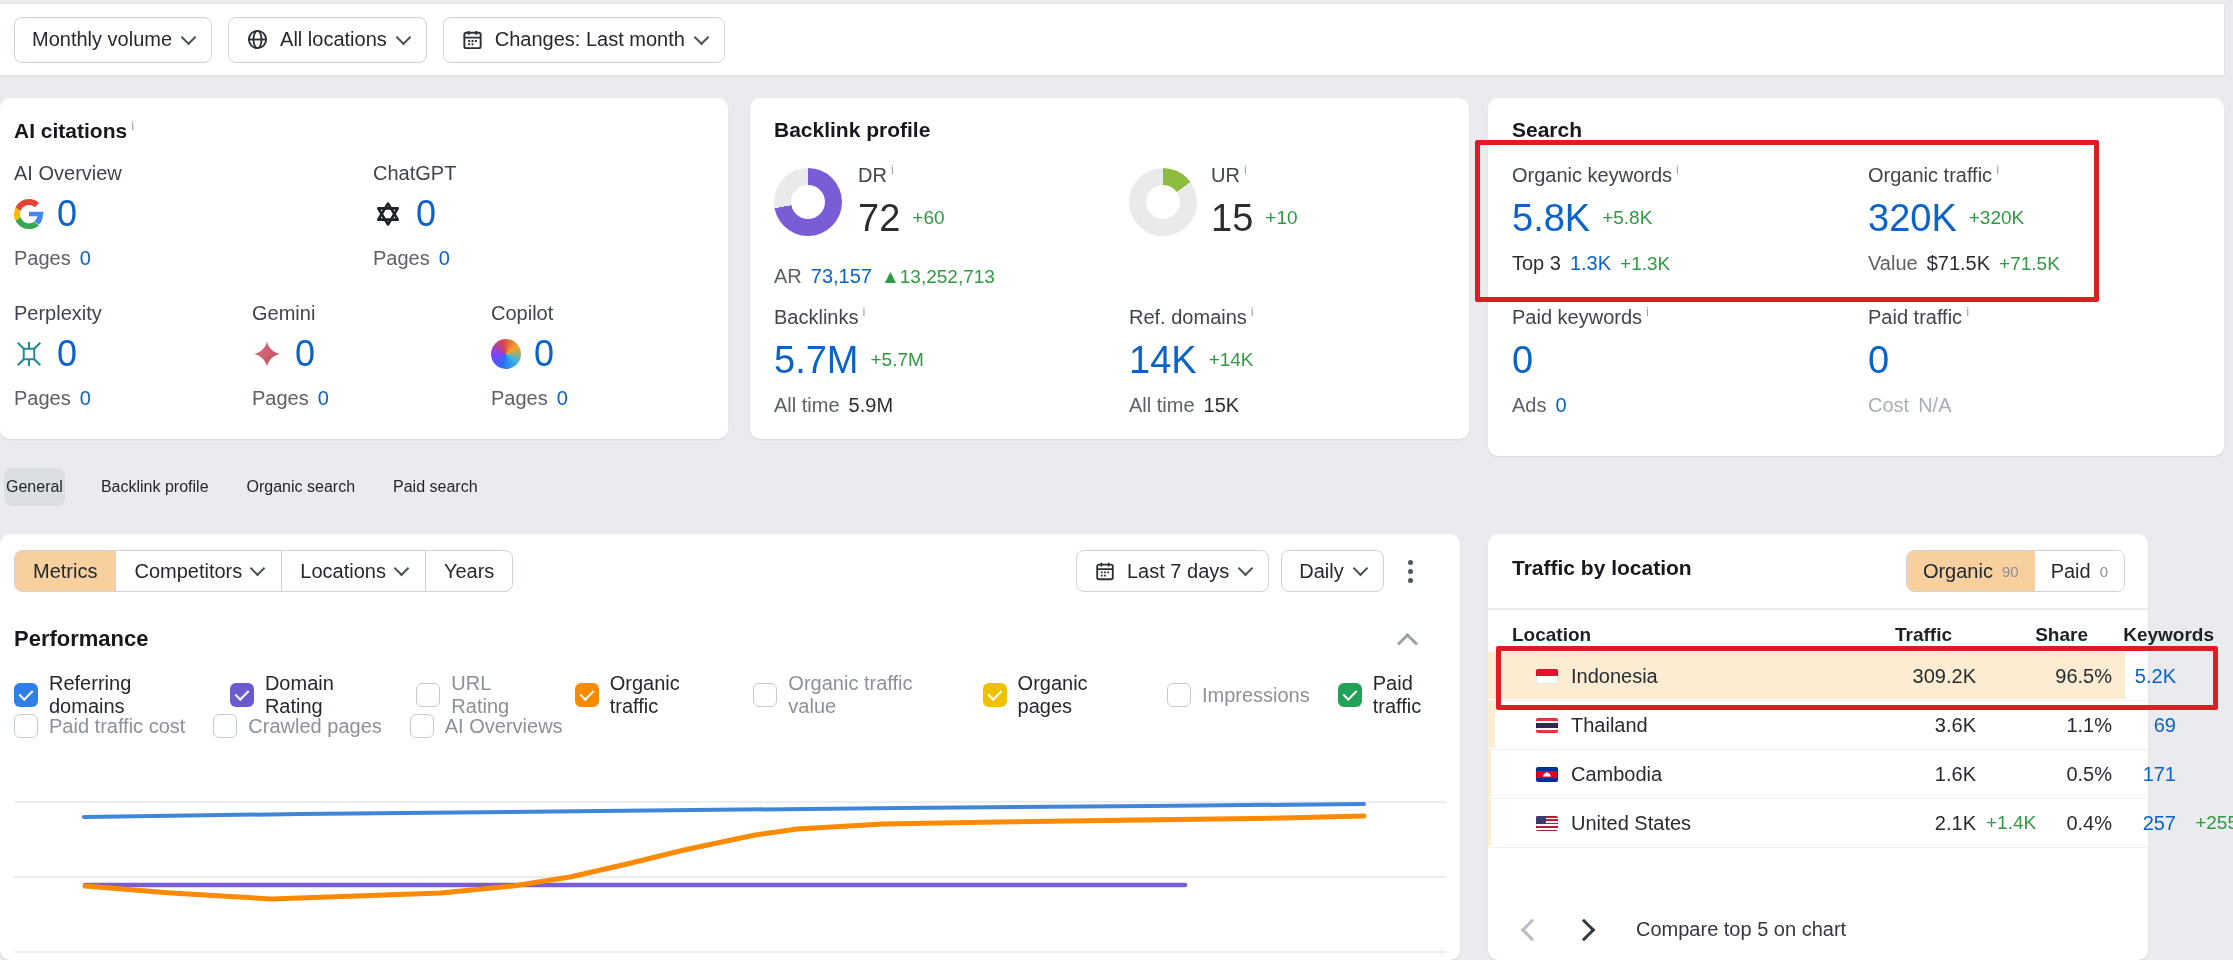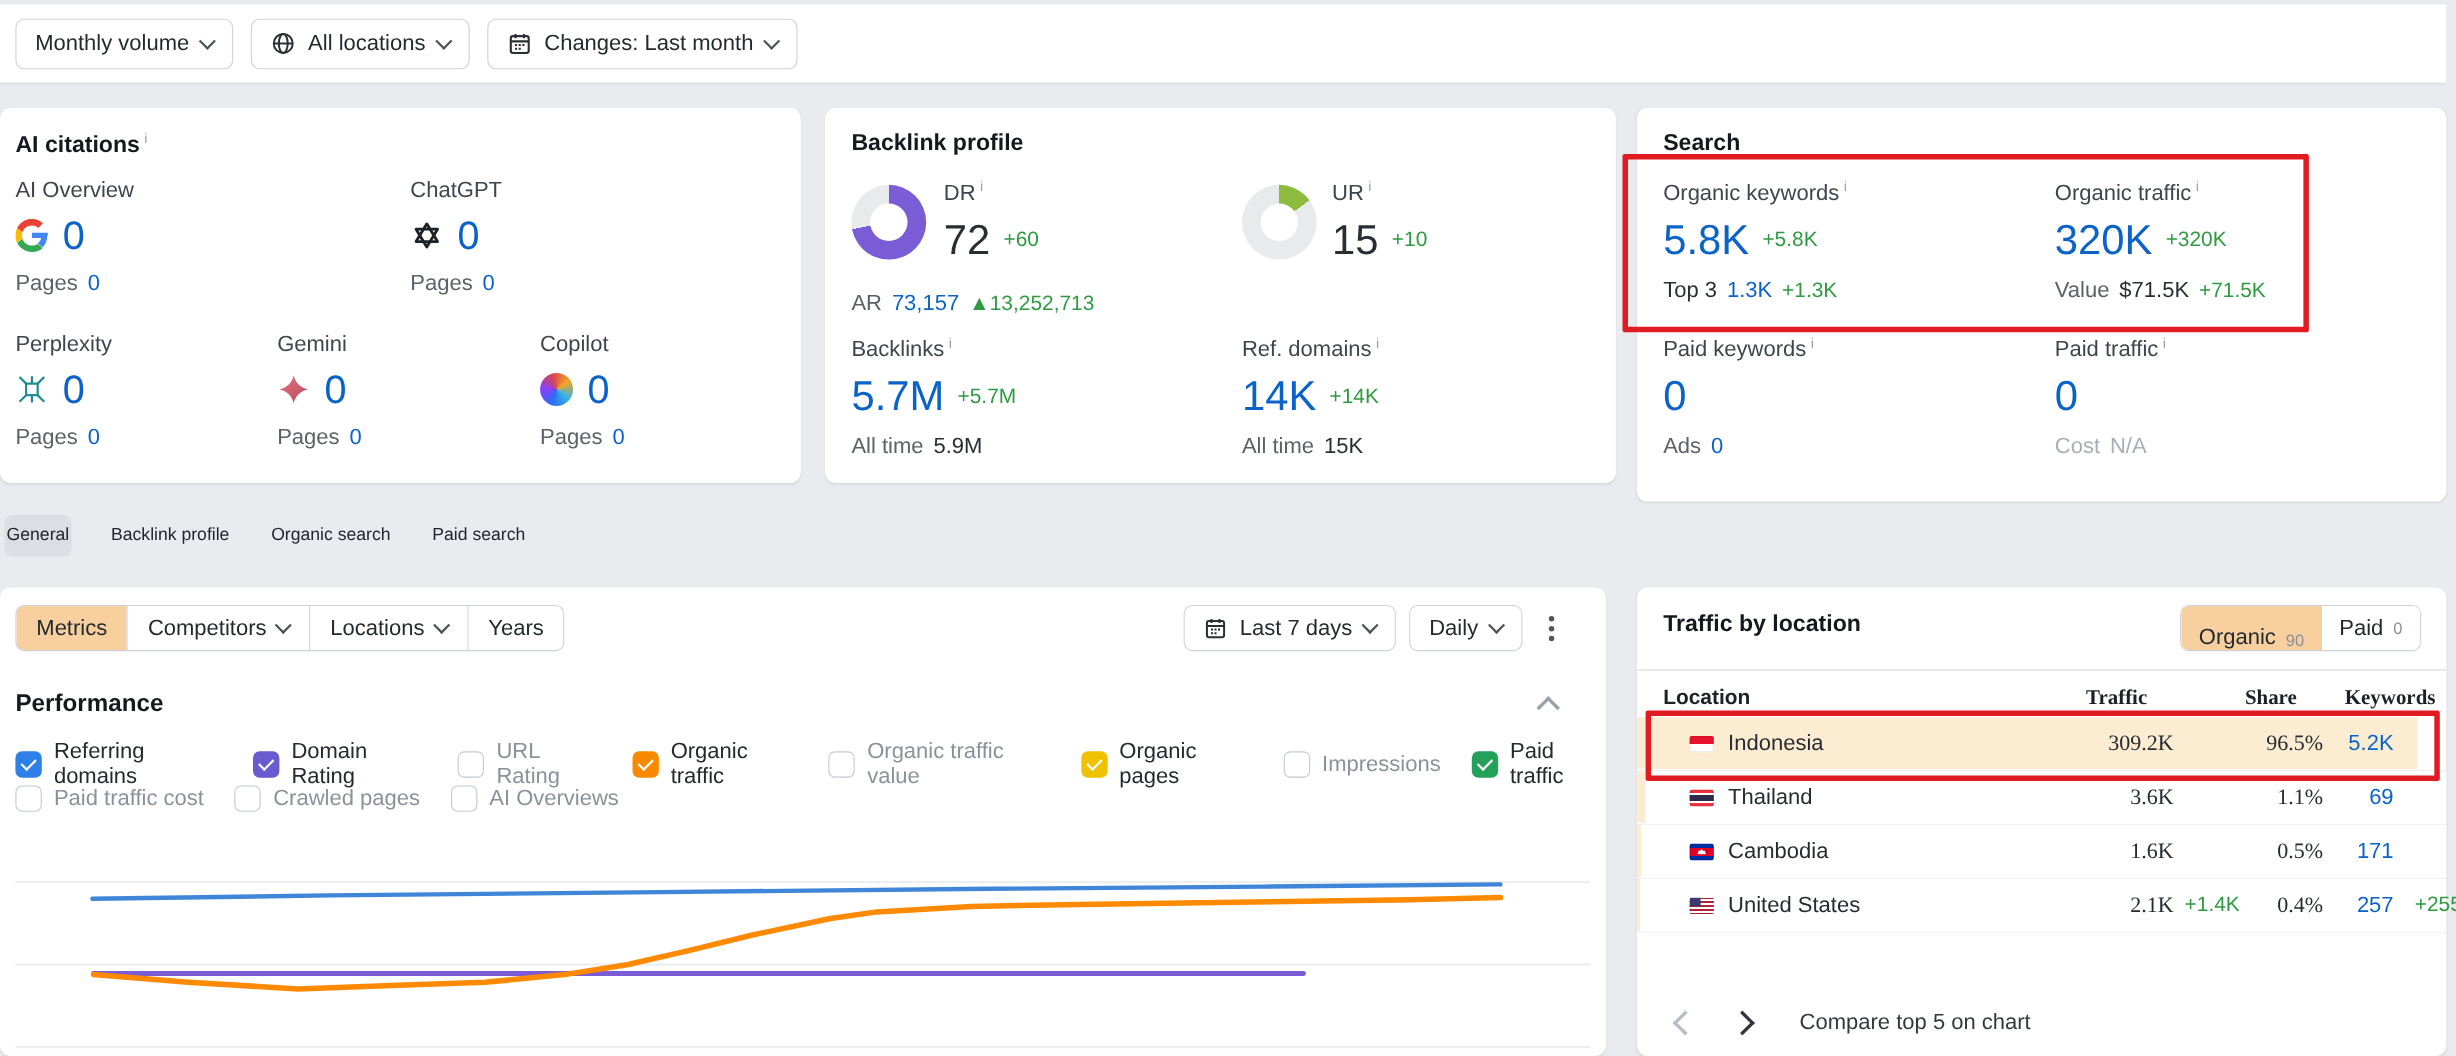--- a/index.html
+++ b/index.html
@@ -422,7 +422,7 @@
     </svg>
   </div>
 
-  <div class="card" style="left:1488px;top:534px;width:736px;height:426px;">
+  <div class="card" style="left:1488px;top:534px;width:660px;height:426px;">
     <div class="ctitle" style="top:22px;">Traffic by location</div>
 
     <div class="tgl">

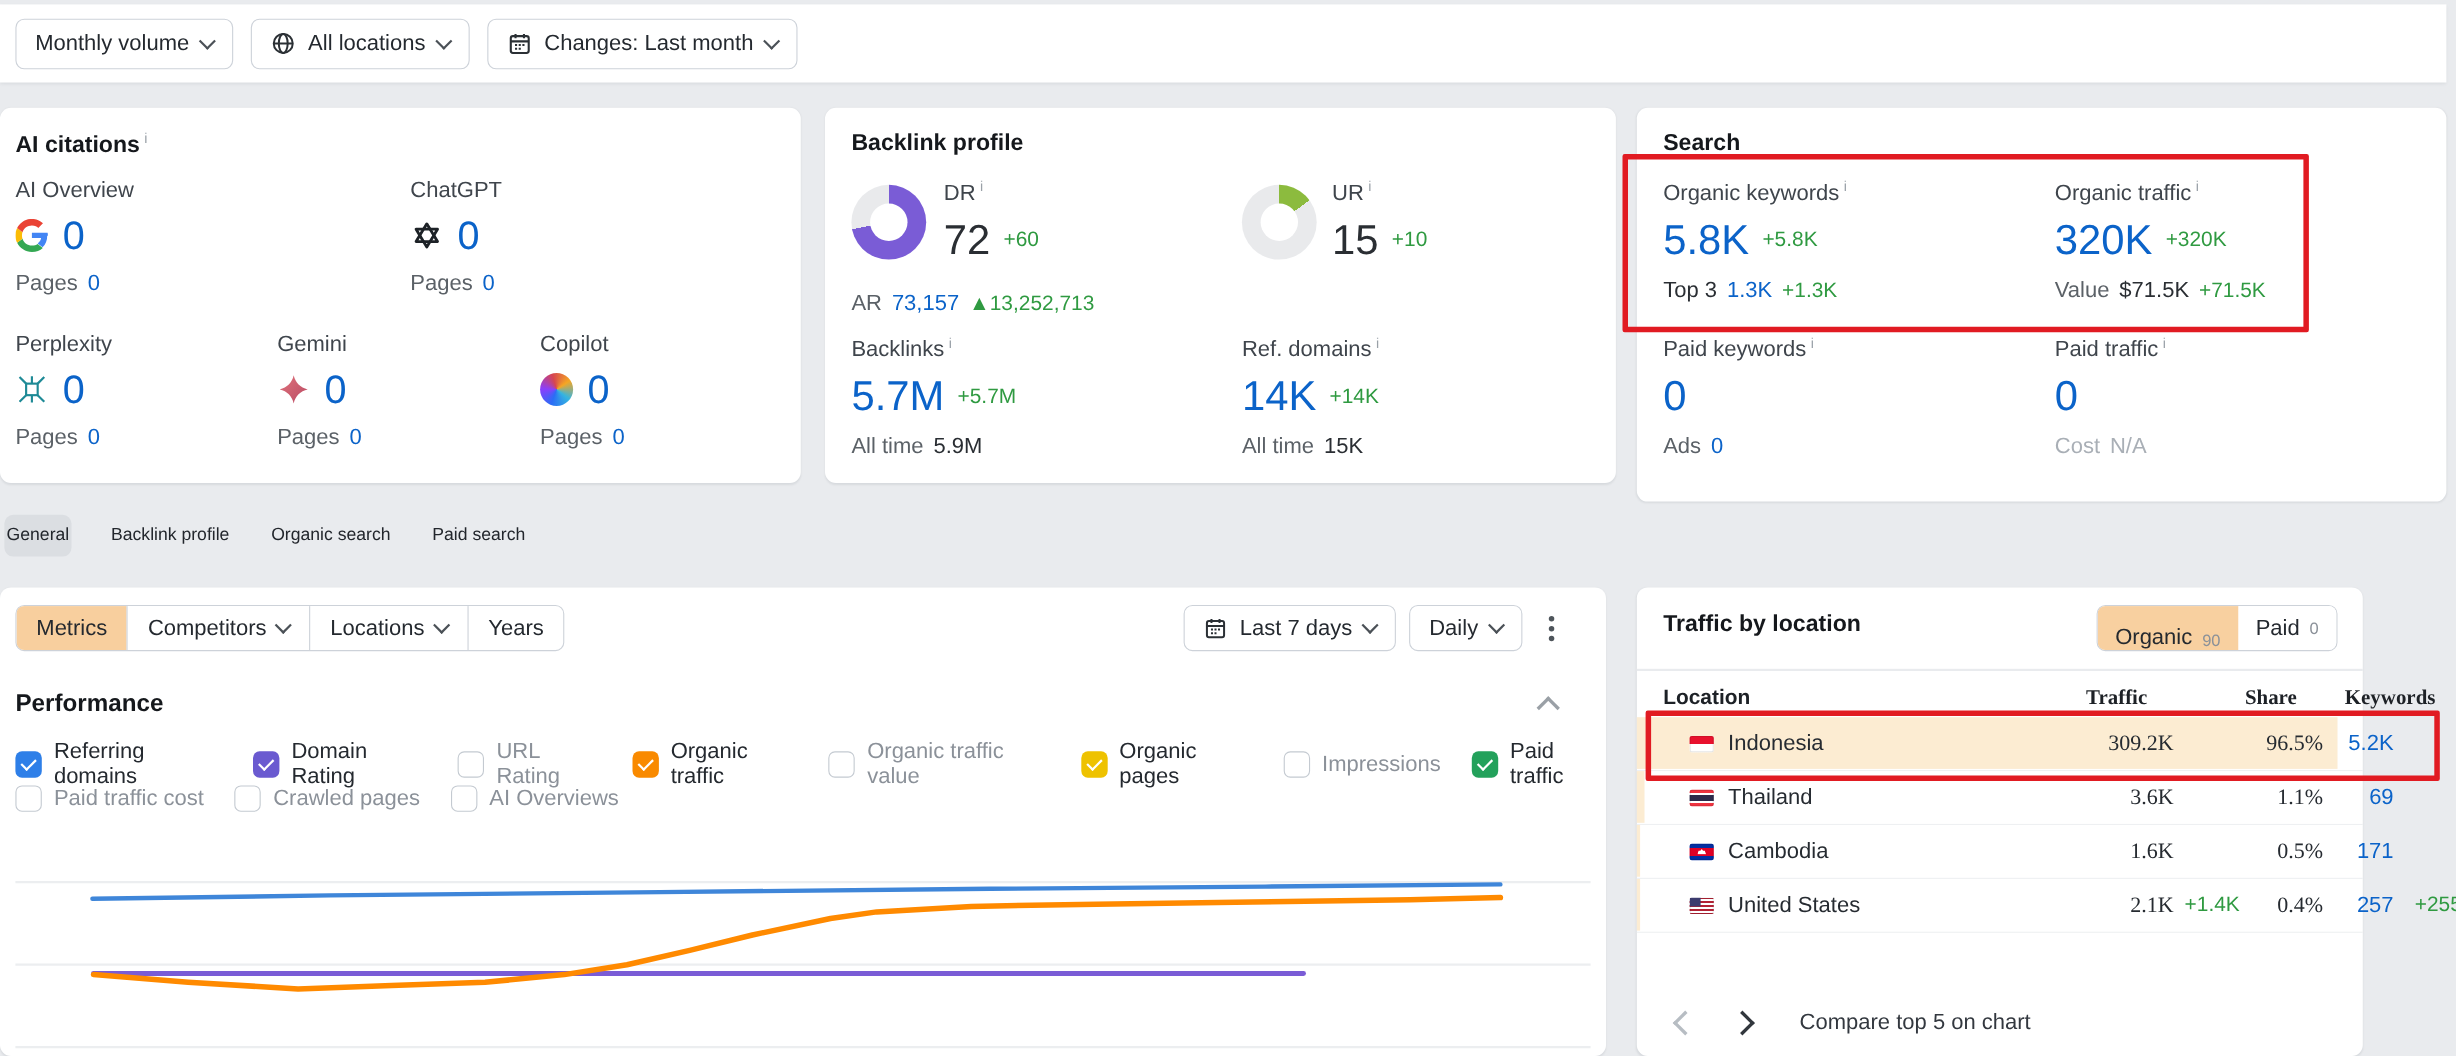--- a/index.html
+++ b/index.html
@@ -64,7 +64,7 @@
   
   .tgl{position:absolute;right:23px;top:16px;display:flex;border:1.5px solid #cdd2d9;border-radius:8px;overflow:hidden;}
   .tgl .tg{display:flex;align-items:center;gap:9px;height:40px;padding:0 16px;font-size:20px;color:#24292f;background:#fff;cursor:pointer;}
-  .tgl .tg.active{background:#f8d0a0;align-items:flex-end;}
+  .tgl .tg.active{background:#f8d0a0;}
   .tgl .cnt{font-size:15px;color:#8b9199;}
   .hdiv{position:absolute;left:0;top:74px;width:100%;height:1.5px;background:#e9ebee;}
   .lgrid{display:grid;grid-template-columns:330px 110px 52px 84px 64px 62px;align-items:center;

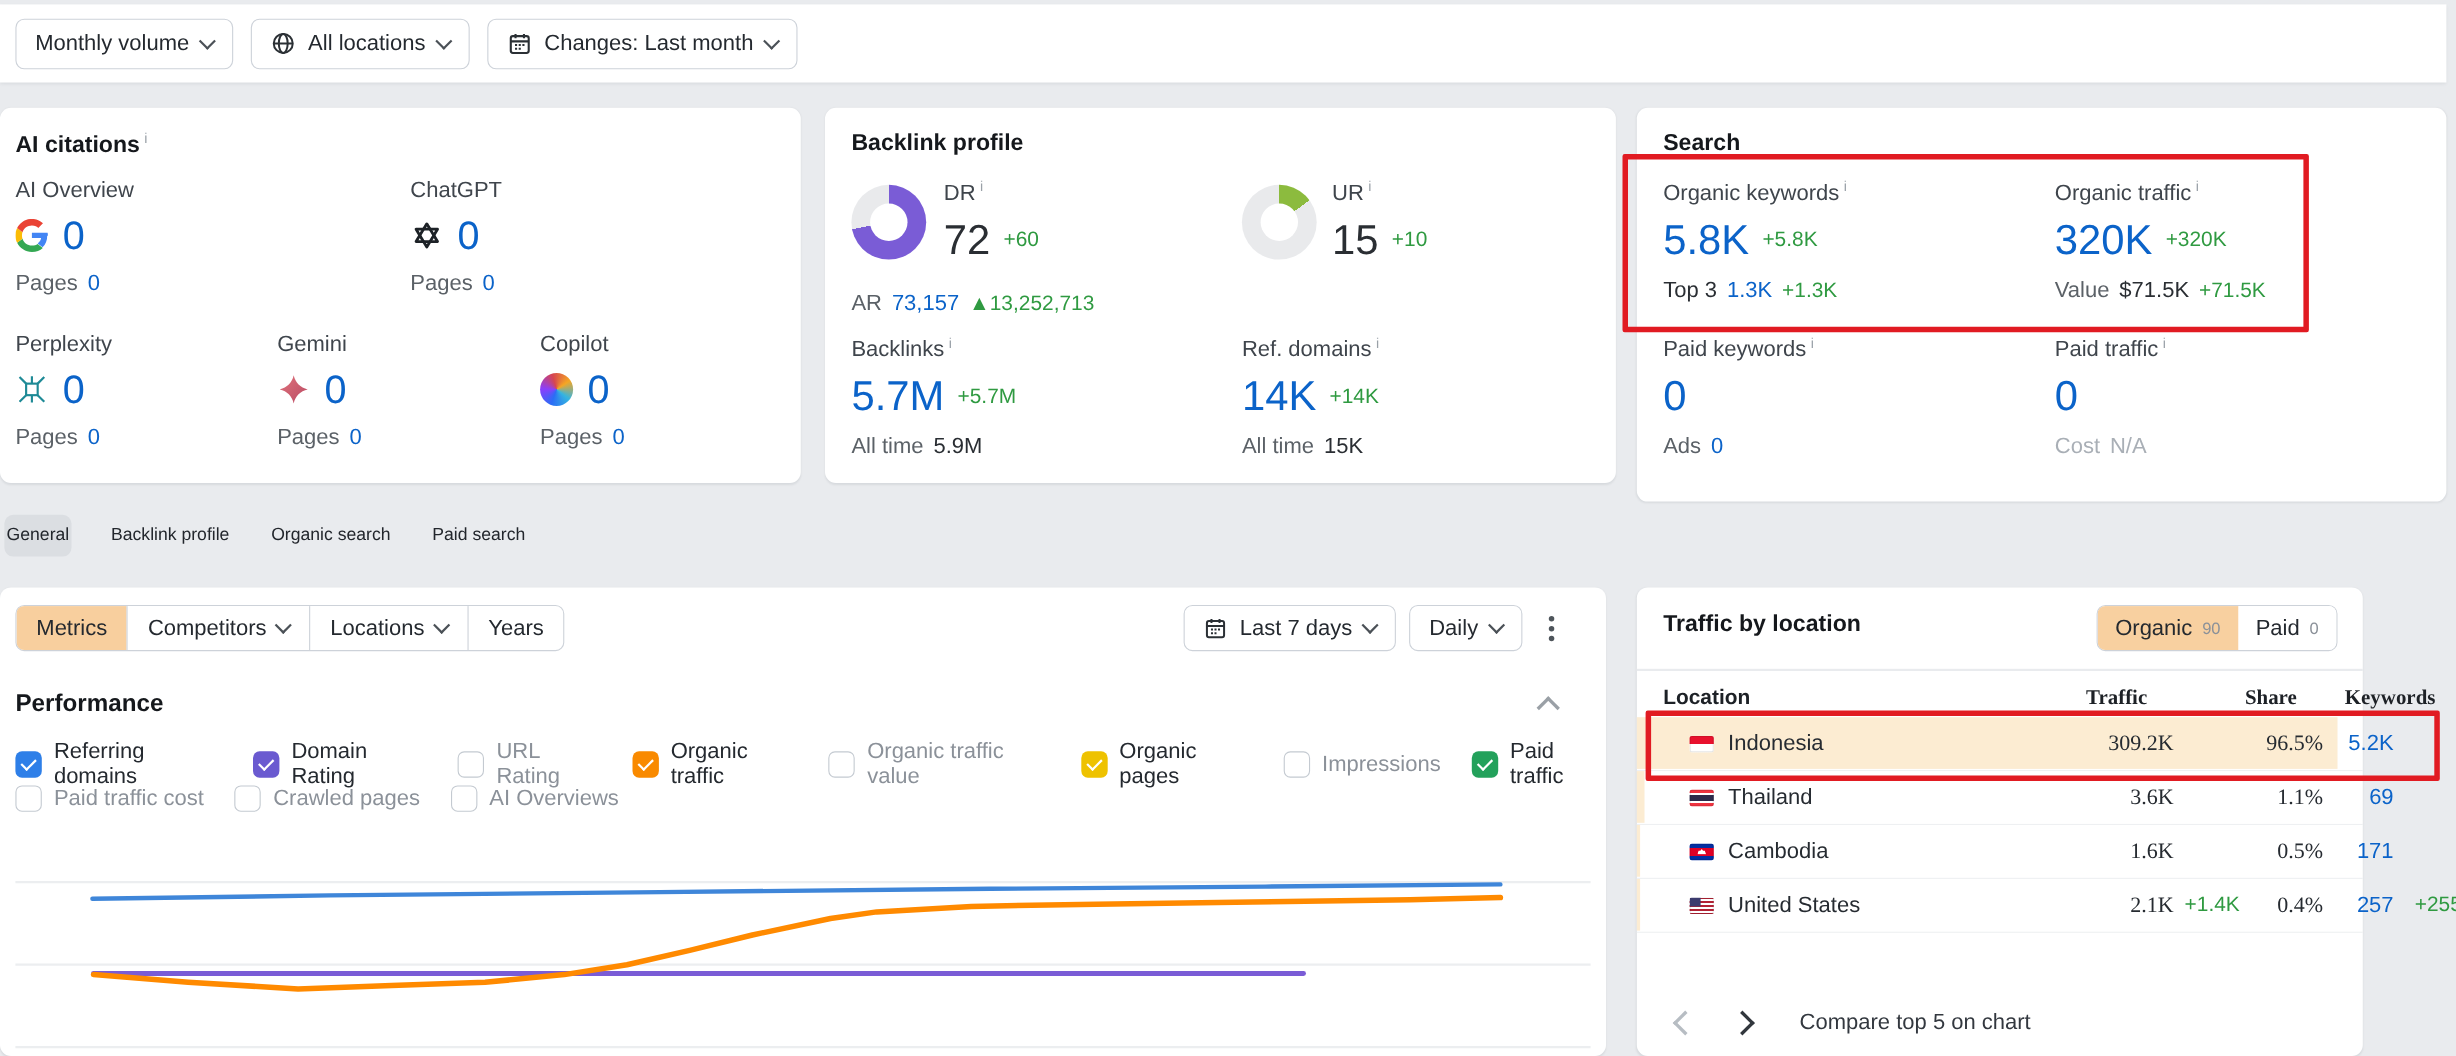--- a/index.html
+++ b/index.html
@@ -74,7 +74,7 @@
   .lrow{position:relative;height:48px;border-bottom:1.5px solid #eef0f2;font-size:20px;color:#262b31;cursor:pointer;padding-left:24px;}
   .rowbar{position:absolute;left:0;top:0;bottom:1.5px;background:#fcecd2;}
   .lrow .lgrid{position:relative;height:48px;}
-  .tr{text-align:right;font-family:Liberation Serif, serif;}
+  .tr{text-align:right;}
   .loc{display:flex;align-items:center;gap:13px;}
   .tdel{font-size:19px;color:#2f9a41;padding-left:10px;}
   .kdel{font-size:19px;color:#2f9a41;text-align:right;}

